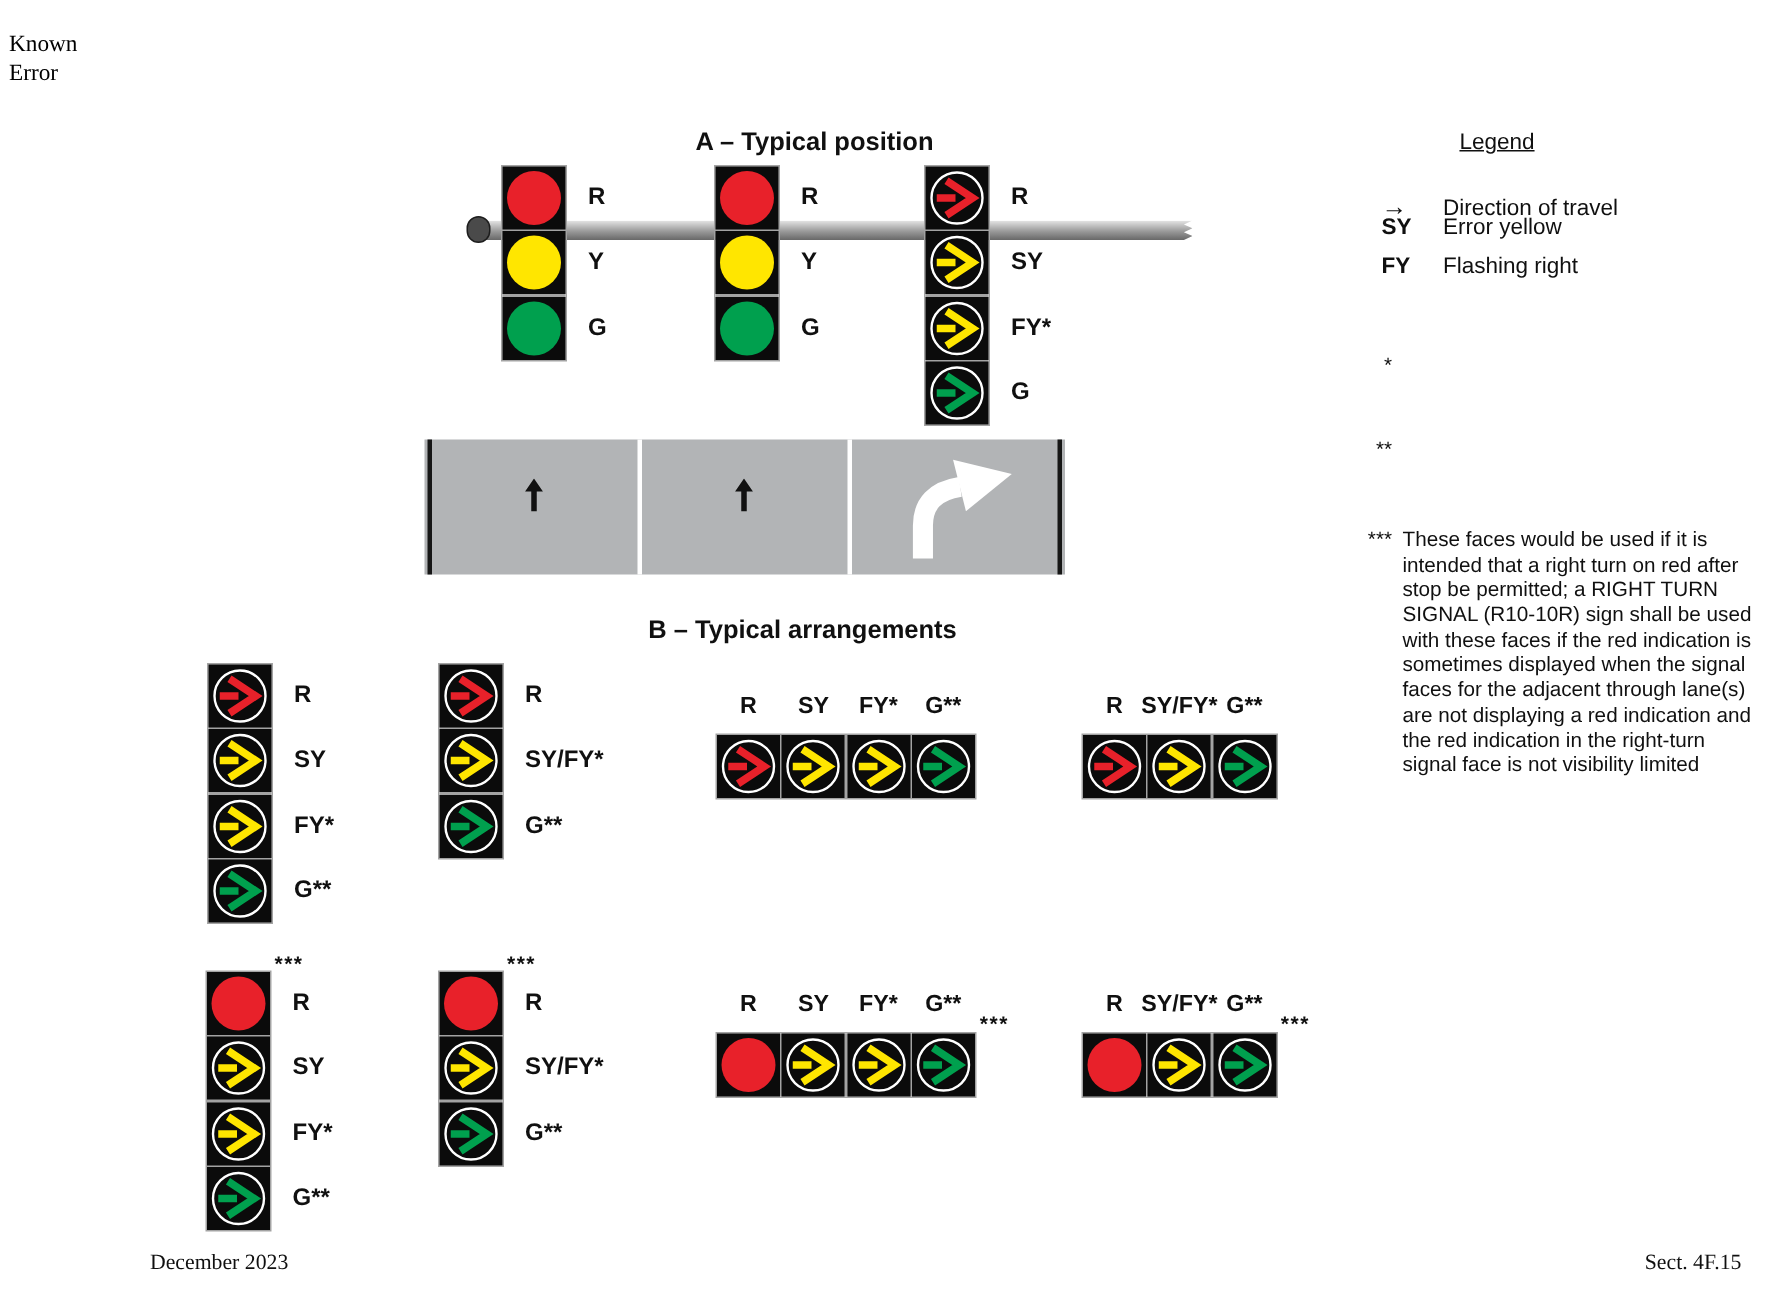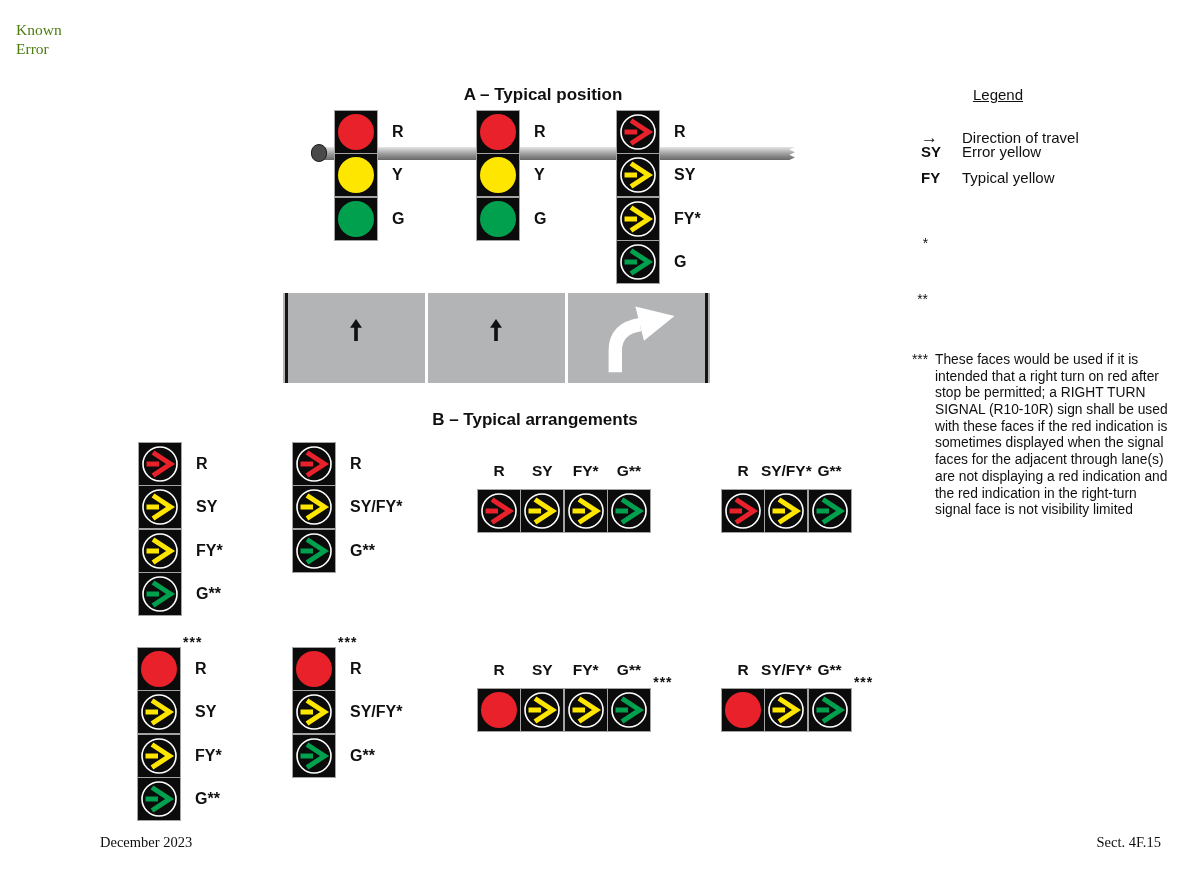--- a/index.html
+++ b/index.html
@@ -10,7 +10,7 @@
   }
   
   .known-error {
-    position:absolute; left:16px; top:20px; color:#4d7c0f;
+    position:absolute; left:6px; top:20px; color:#000000;
     font-family:"Liberation Serif", serif; font-size:15.5px; line-height:19px;
     text-decoration:none; cursor:pointer;
   }

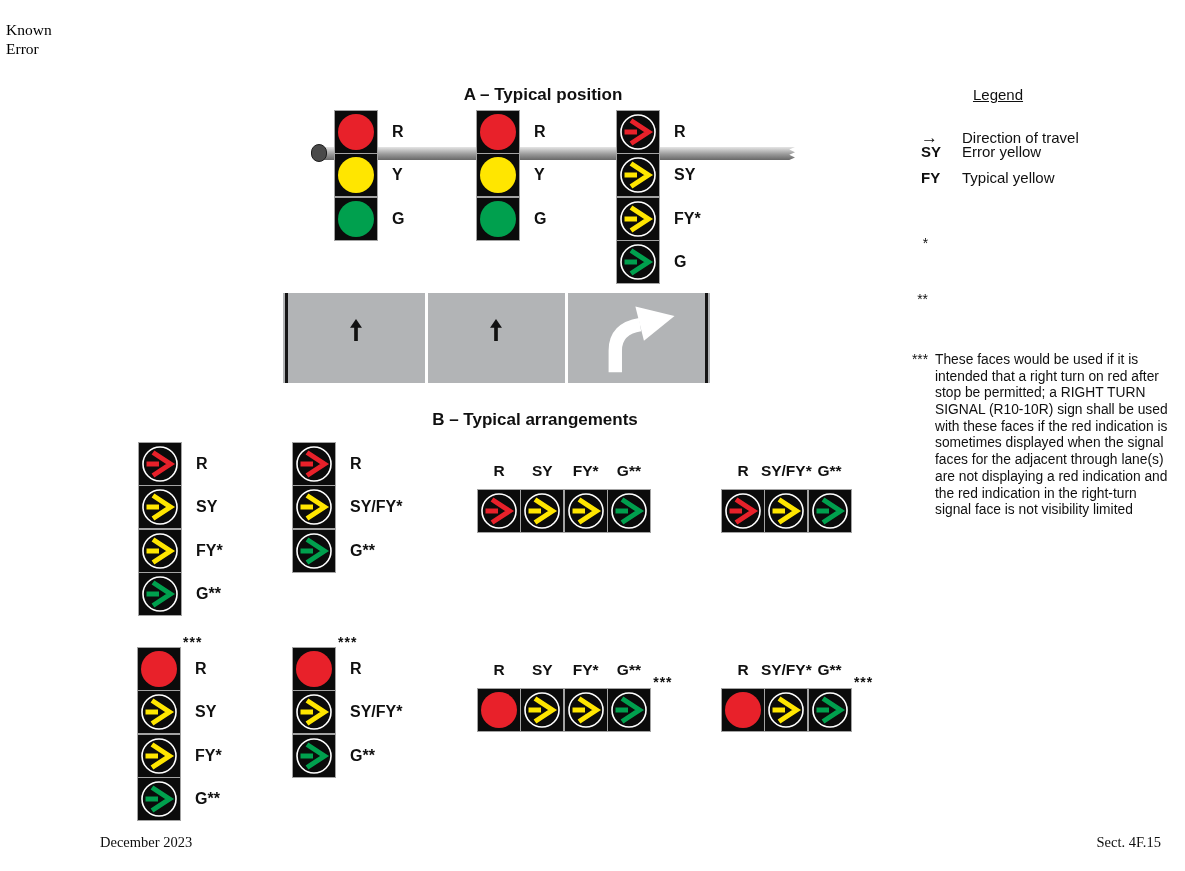--- a/index.html
+++ b/index.html
@@ -344,7 +344,7 @@
     <span class="legend-sym">SY</span><span>Error yellow</span>
   </div>
   <div class="legend-row r2">
-    <span class="legend-sym">FY</span><span>Typical yellow</span>
+    <span class="legend-sym">FY</span><span>Flashing right</span>
   </div>
 
   <div class="footnote f0">

